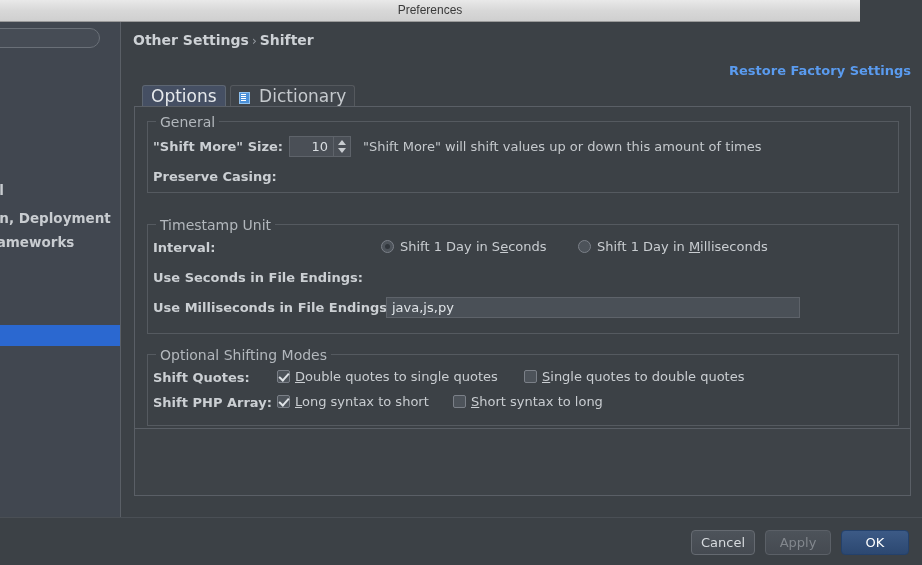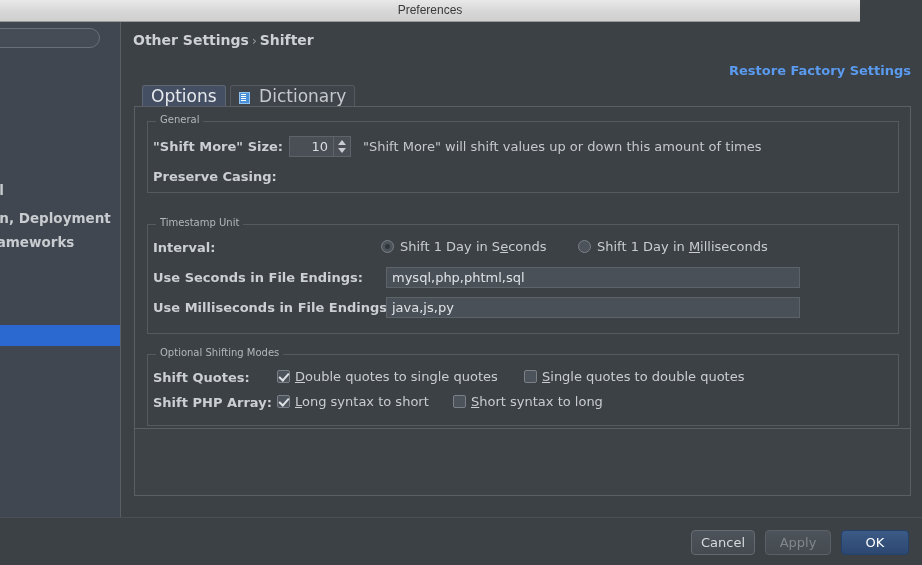--- a/index.html
+++ b/index.html
@@ -173,7 +173,7 @@
     left: 8px; top: -8px;
     background: #3c4146;
     padding: 0 4px;
-    font-size: 10px;
+    font-size: 14px;
     color: #b2b7bc;
     white-space: nowrap;
     text-align: center;

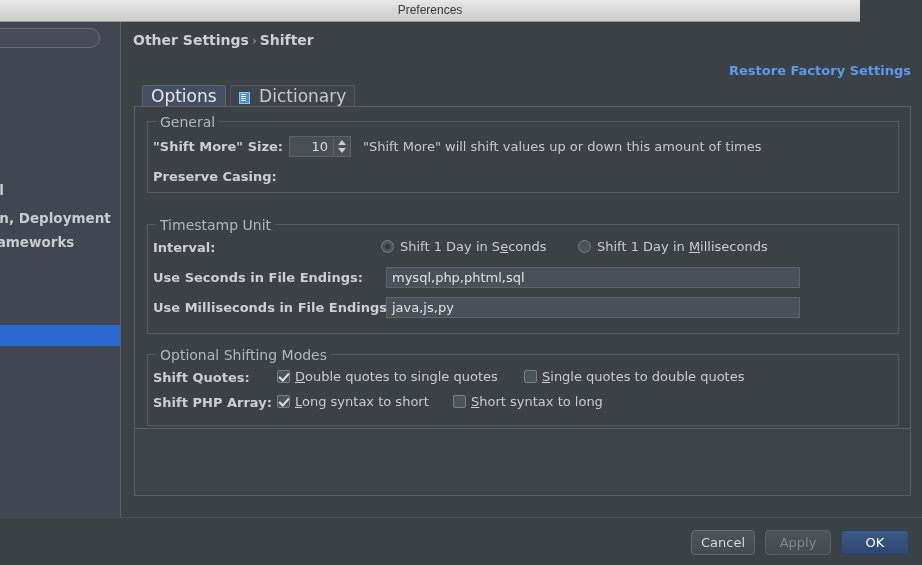--- a/index.html
+++ b/index.html
@@ -431,9 +431,6 @@
           </div>
 
           <div class="row-label" style="left:5px; top:45px;">Use Seconds in File Endings:</div>
-          <div class="textfield" style="left:238px; top:42px; width:414px;">
-            <span>mysql,php,phtml,sql</span>
-          </div>
 
           <div class="row-label" style="left:5px; top:75px;">Use Milliseconds in File Endings:</div>
           <div class="textfield" style="left:238px; top:72px; width:414px;">

